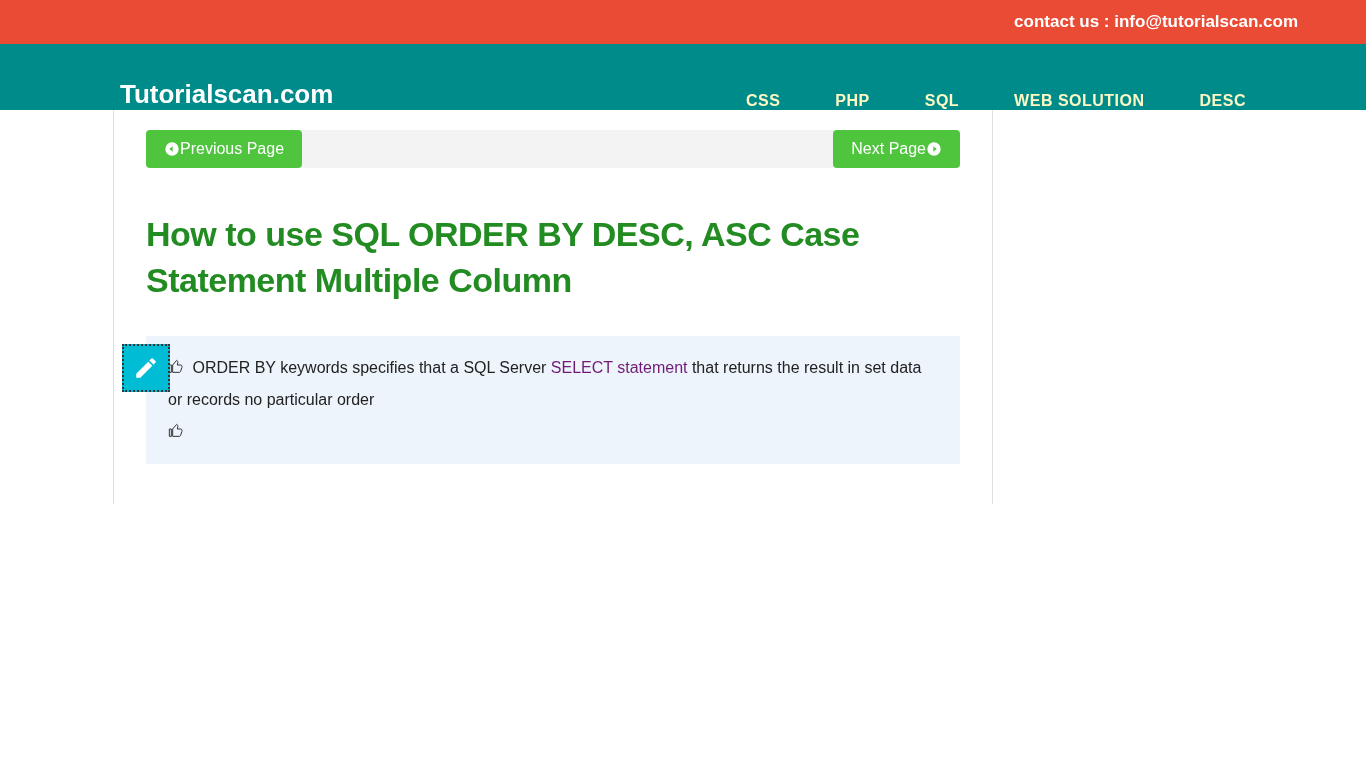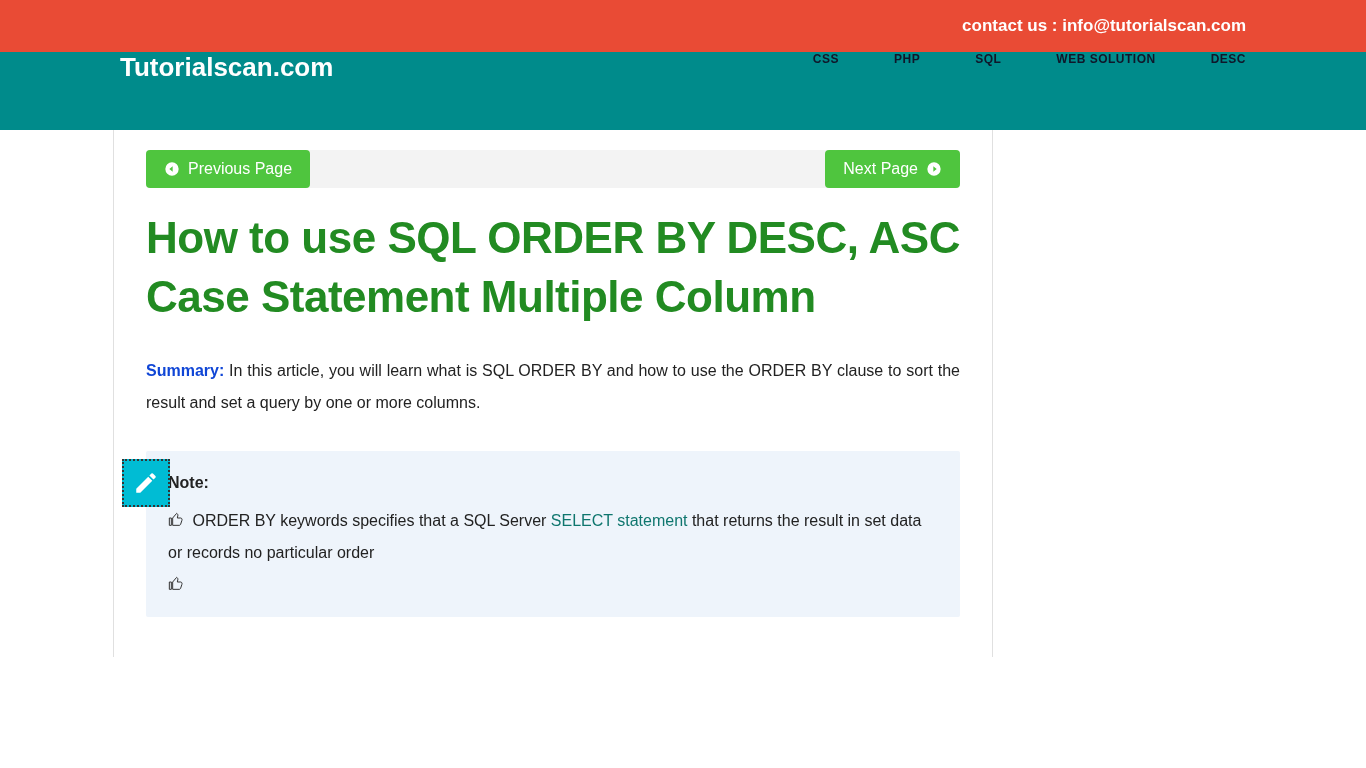--- a/index.html
+++ b/index.html
@@ -5,7 +5,7 @@
 * { margin: 0; padding: 0; box-sizing: border-box; }
 body { font-family: Arial, Helvetica, sans-serif; background: #fff; }
 
-.top-bar { background: #e94b35; height: 52px; display: flex; align-items: center; justify-content: flex-end; padding: 0 120px; }
+.top-bar { background: #e94b35; height: 44px; display: flex; align-items: center; justify-content: flex-end; padding: 0 68px; }
 .top-bar-text { color: #fff; font-weight: bold; font-size: 17px; }
 
 .nav-bar { background: #008b8b; height: 78px; display: flex; align-items: flex-start; padding: 0 120px; }

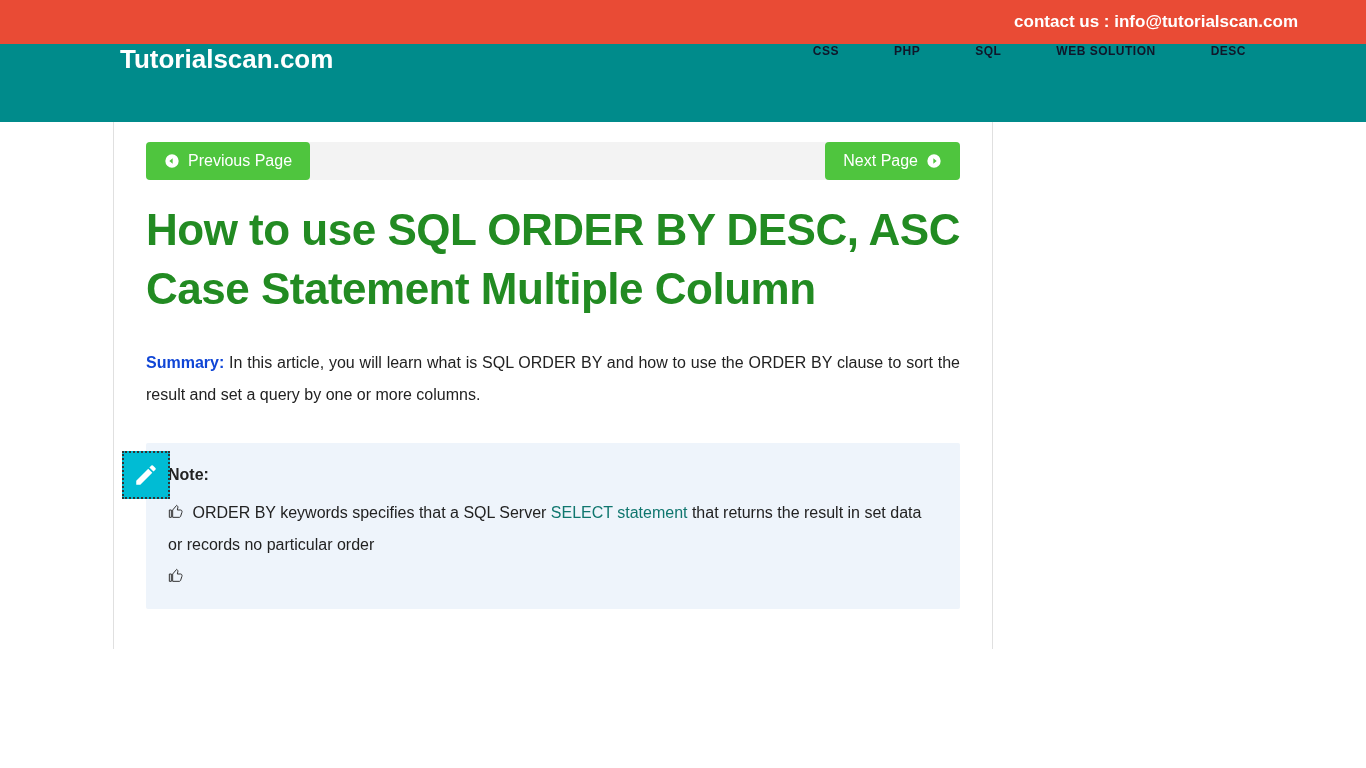--- a/index.html
+++ b/index.html
@@ -8,7 +8,7 @@
 .top-bar { background: #e94b35; height: 44px; display: flex; align-items: center; justify-content: flex-end; padding: 0 68px; }
 .top-bar-text { color: #fff; font-weight: bold; font-size: 17px; }
 
-.nav-bar { background: #008b8b; height: 78px; display: flex; align-items: flex-start; padding: 0 120px; }
+.nav-bar { background: #008b8b; height: 66px; display: flex; align-items: flex-end; padding: 0 120px; }
 .logo { color: #fff; font-weight: bold; font-size: 26px; }
 .nav-links { margin-left: auto; display: flex; gap: 55px; }
 .nav-links a { color: #0f172a; text-decoration: none; font-weight: bold; font-size: 12px; letter-spacing: 0.5px; }

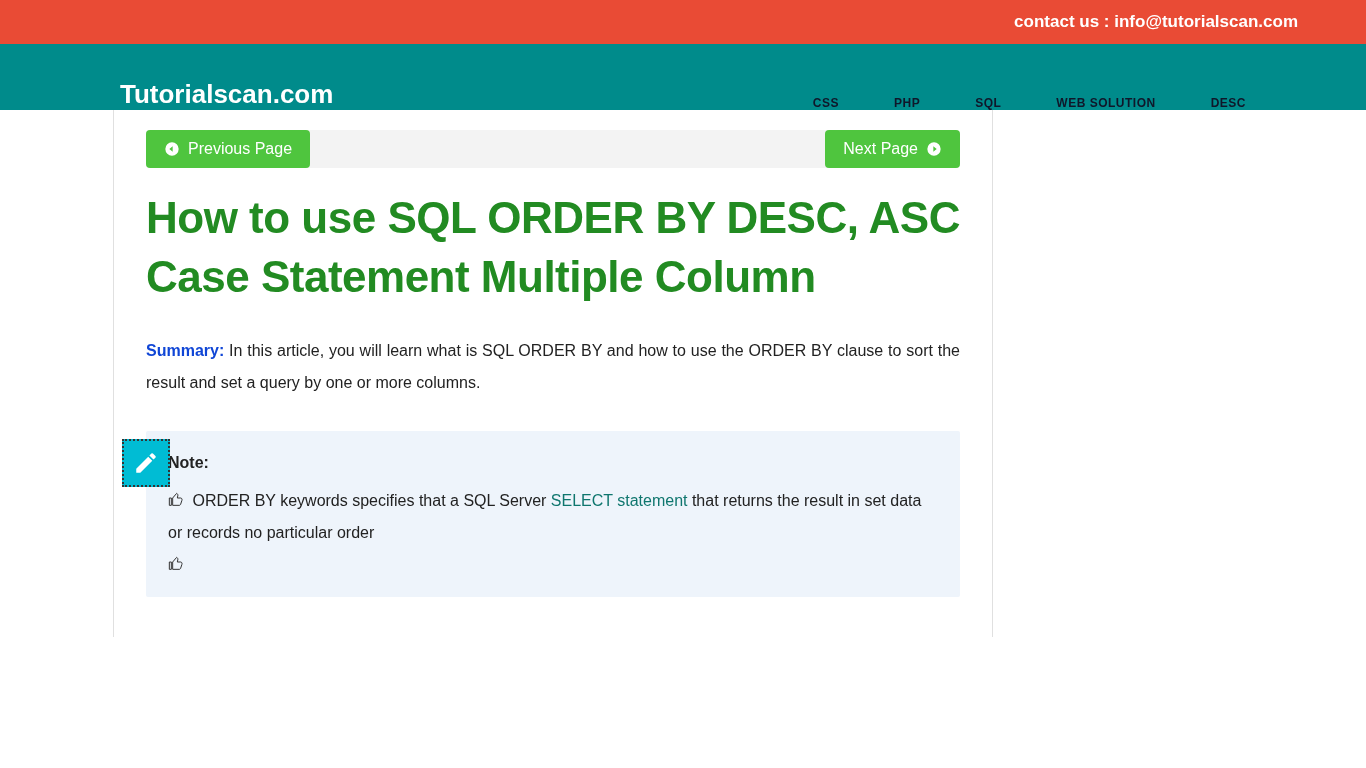--- a/index.html
+++ b/index.html
@@ -11,7 +11,7 @@
 .nav-bar { background: #008b8b; height: 66px; display: flex; align-items: flex-end; padding: 0 120px; }
 .logo { color: #fff; font-weight: bold; font-size: 26px; }
 .nav-links { margin-left: auto; display: flex; gap: 55px; }
-.nav-links a { color: #0f172a; text-decoration: none; font-weight: bold; font-size: 12px; letter-spacing: 0.5px; }
+.nav-links a { color: #fef9c3; text-decoration: none; font-weight: bold; font-size: 16px; letter-spacing: 0.5px; }
 
 .container { max-width: 1140px; margin: 0 auto; display: flex; }
 .main-col { width: 880px; border-left: 1px solid #e0e0e0; border-right: 1px solid #e0e0e0; padding: 0 32px 40px 32px; }

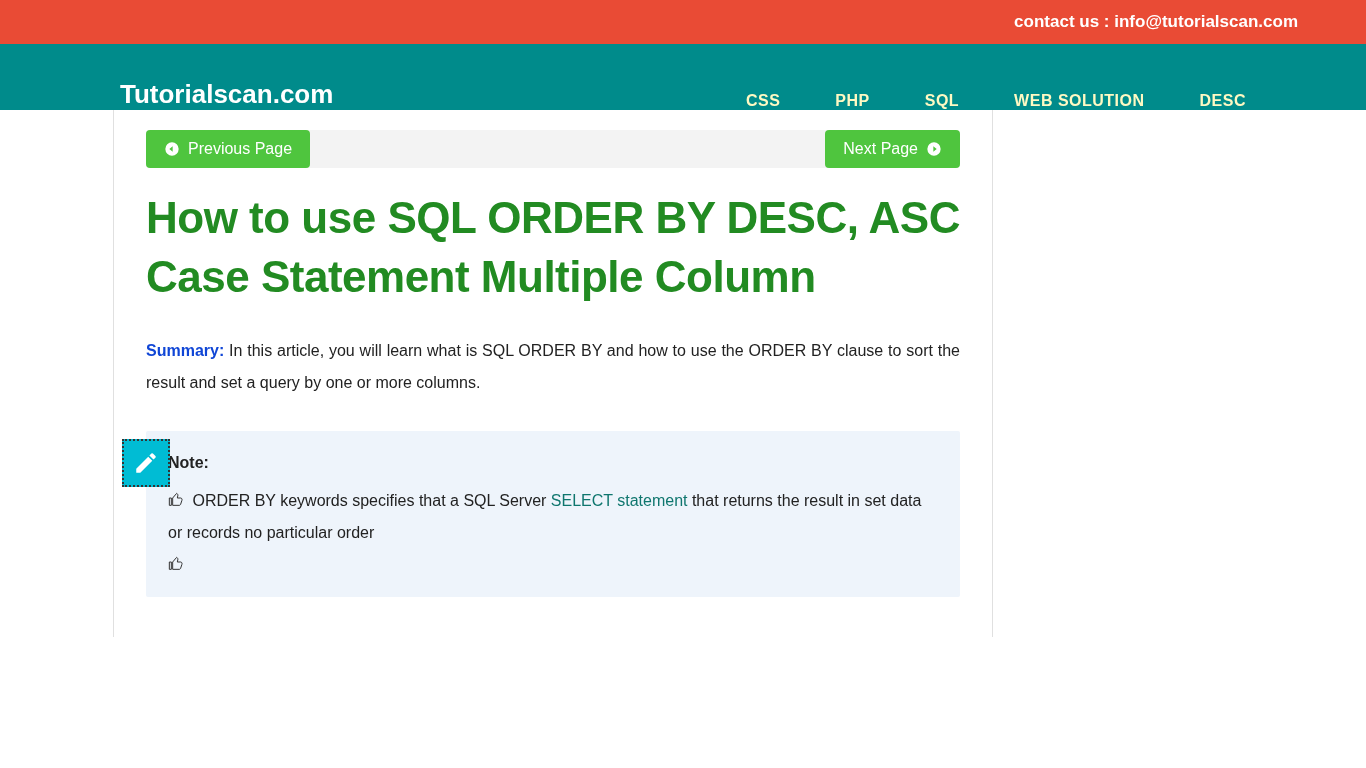--- a/index.html
+++ b/index.html
@@ -18,7 +18,7 @@
 .side-col { flex: 1; }
 
 .pager-row { background: #f3f3f3; border-radius: 4px; margin-top: 20px; display: flex; justify-content: space-between; align-items: center; height: 38px; }
-.btn-green { background: #4fc53e; color: #fff; border: none; border-radius: 4px; padding: 0 18px; height: 38px; font-size: 16px; display: flex; align-items: center; gap: 8px; cursor: pointer; justify-content: center; }
+.btn-green { background: #4fc53e; color: #fff; border: none; border-radius: 4px; padding: 0 18px; height: 38px; font-size: 16px; display: flex; align-items: center; cursor: pointer; justify-content: center; }
 
 h1.page-title { color: #228b22; font-size: 44px; font-weight: 900; margin-top: 20px; line-height: 1.35; font-family: Verdana, Geneva, sans-serif; letter-spacing: -0.5px; }
 

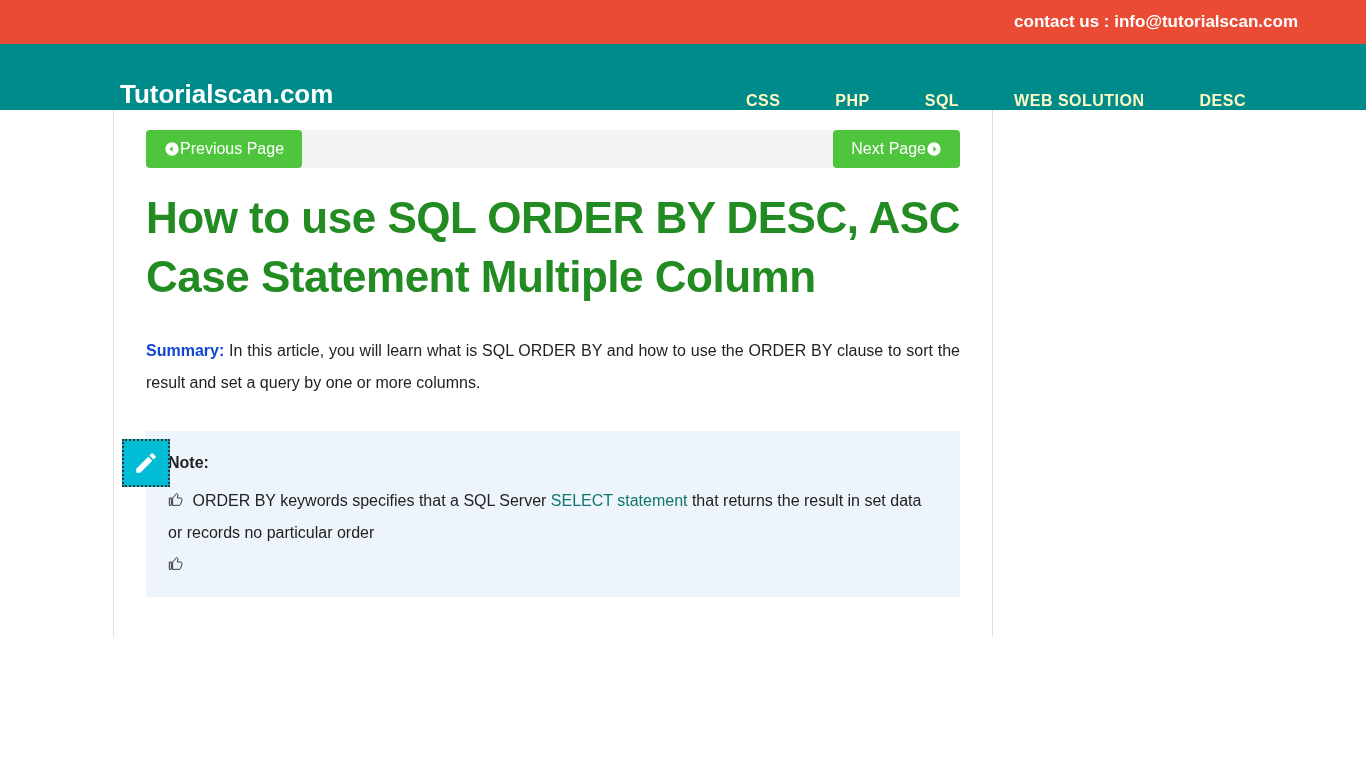--- a/index.html
+++ b/index.html
@@ -20,7 +20,7 @@
 .pager-row { background: #f3f3f3; border-radius: 4px; margin-top: 20px; display: flex; justify-content: space-between; align-items: center; height: 38px; }
 .btn-green { background: #4fc53e; color: #fff; border: none; border-radius: 4px; padding: 0 18px; height: 38px; font-size: 16px; display: flex; align-items: center; cursor: pointer; justify-content: center; }
 
-h1.page-title { color: #228b22; font-size: 44px; font-weight: 900; margin-top: 20px; line-height: 1.35; font-family: Verdana, Geneva, sans-serif; letter-spacing: -0.5px; }
+h1.page-title { color: #228b22; font-size: 34px; font-weight: 900; margin-top: 44px; line-height: 1.35; font-family: Verdana, Geneva, sans-serif; letter-spacing: -0.5px; }
 
 .summary-block { margin-top: 28px; font-size: 16px; line-height: 2.0; text-align: justify; color: #222; }
 .summary-label { color: #1046d6; font-weight: bold; }

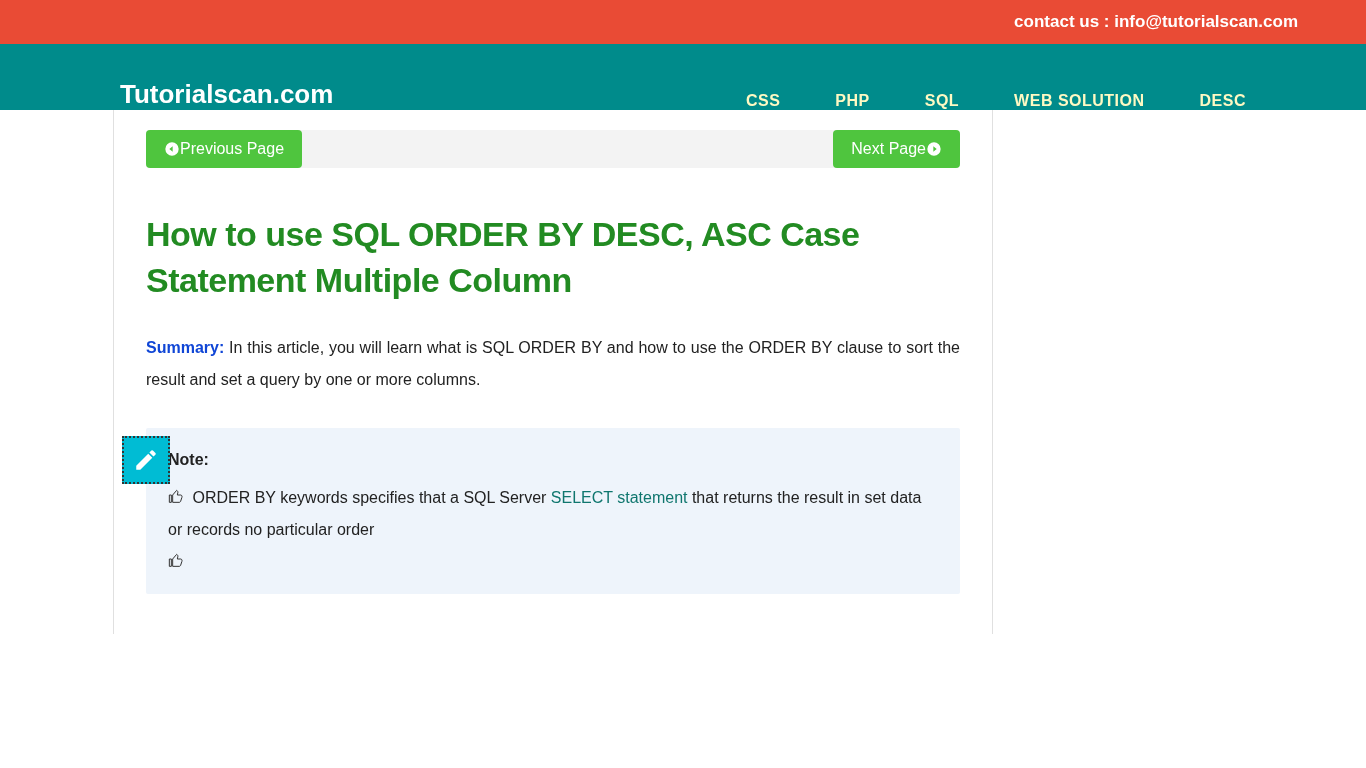--- a/index.html
+++ b/index.html
@@ -73,9 +73,6 @@
     <h1 class="page-title">How to use SQL ORDER BY DESC, ASC Case Statement Multiple Column</h1>
 
     <div class="summary-block">
-      <p>
-        <span class="summary-label">Summary:</span><span> In this article, you will learn what is SQL ORDER BY and how to use the ORDER BY clause to sort the result and set a query by one or more columns.</span>
-      </p>
     </div>
 
     <div class="note-box">

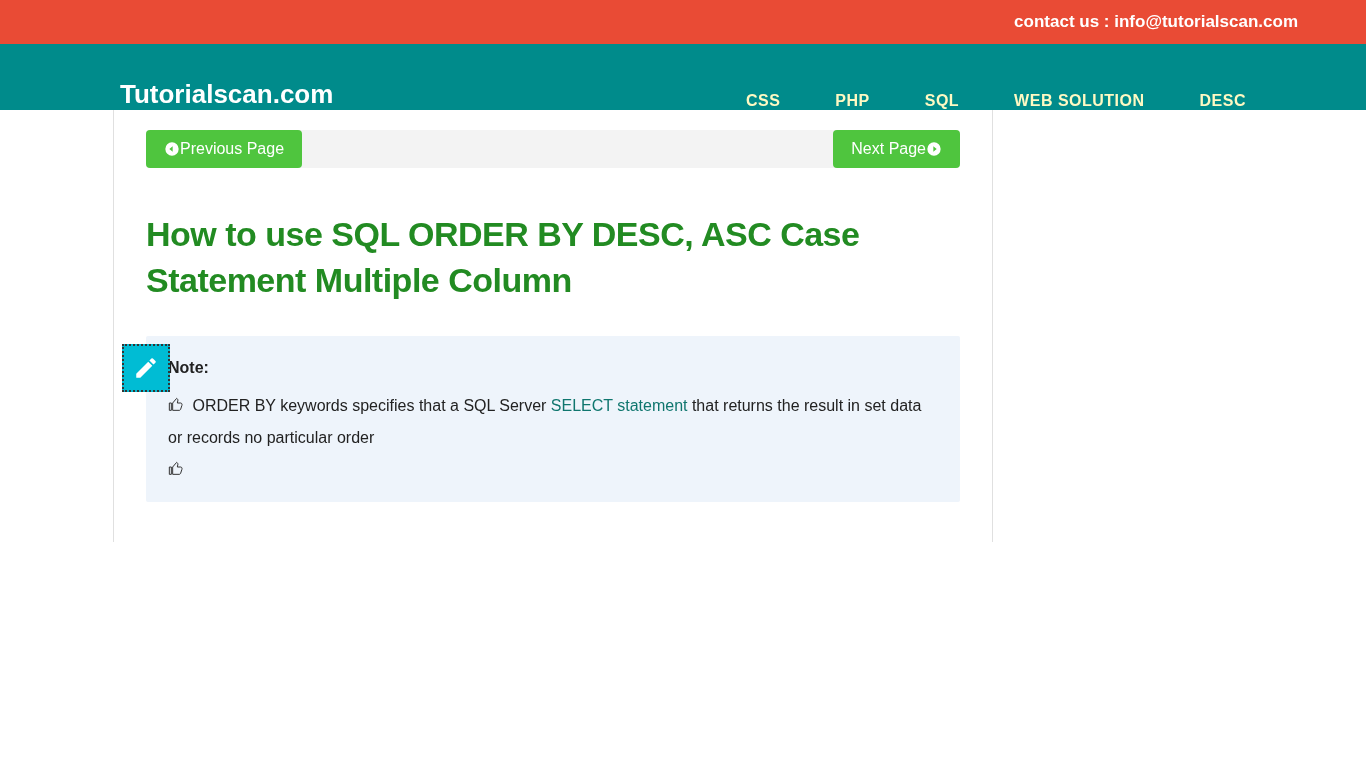--- a/index.html
+++ b/index.html
@@ -81,7 +81,6 @@
             <path d="M3 17.25V21h3.75L17.81 9.94l-3.75-3.75L3 17.25zM20.71 7.04a1 1 0 0 0 0-1.41l-2.34-2.34a1 1 0 0 0-1.41 0l-1.83 1.83 3.75 3.75 1.83-1.83z"></path>
           </svg>
       </div>
-      <div class="note-title">Note:</div>
       <p>
         <svg class="thumbs-svg" viewBox="0 0 24 24">
             <path d="M2 20h3V9H2v11zm19-9c0-1.1-.9-2-2-2h-5l.9-4.3c.1-.5-.1-1-.4-1.3L13 2 7 9v11h10c.8 0 1.5-.5 1.8-1.2l2-6c.1-.3.2-.5.2-.8z"></path>

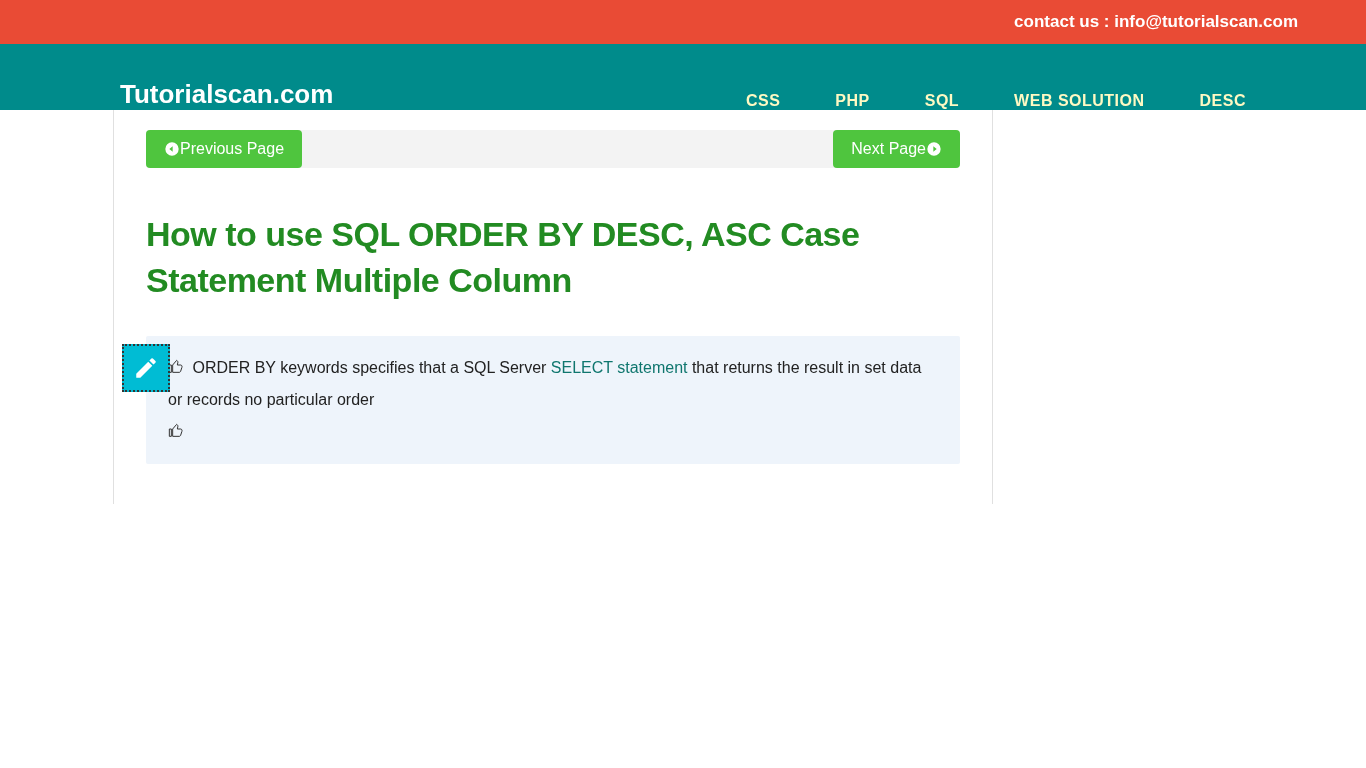--- a/index.html
+++ b/index.html
@@ -28,7 +28,7 @@
 .note-box { background: #eef4fb; margin-top: 32px; padding: 16px 22px 16px 22px; border-radius: 2px; position: relative; font-size: 16px; line-height: 2.0; color: #222; }
 .note-icon-wrap { position: absolute; left: -24px; top: 8px; width: 48px; height: 48px; background: #00bcd4; display: flex; align-items: center; justify-content: center; border: 2px dotted #333; }
 .note-title { font-weight: bold; margin-bottom: 6px; }
-.note-link { color: #0f766e; text-decoration: none; margin-top: 29px; }
+.note-link { color: #701a75; text-decoration: none; margin-top: 29px; }
 
 .icon-svg { width: 16px; height: 16px; fill: #fff; }
 .pencil-svg { width: 26px; height: 26px; fill: #fff; }

